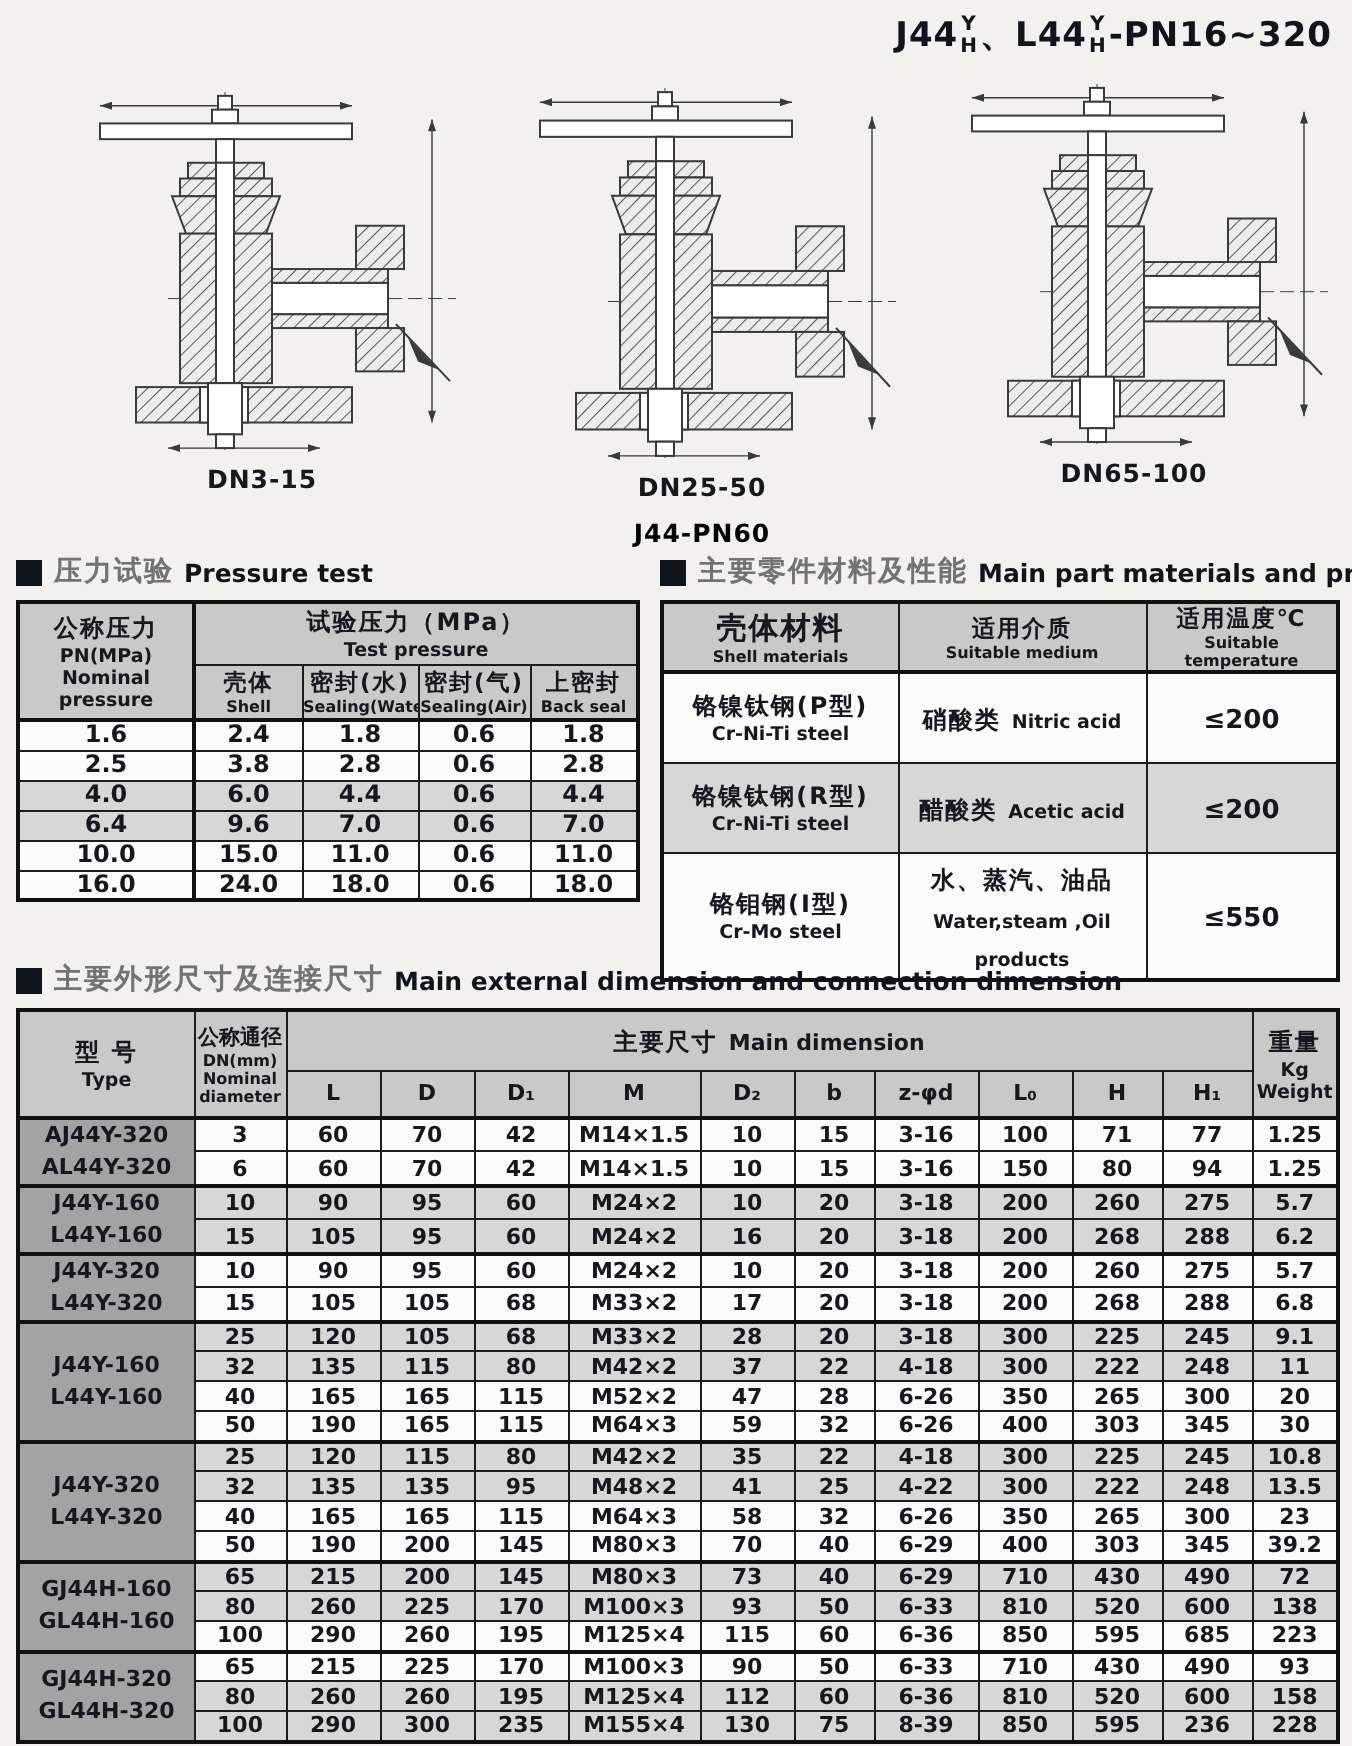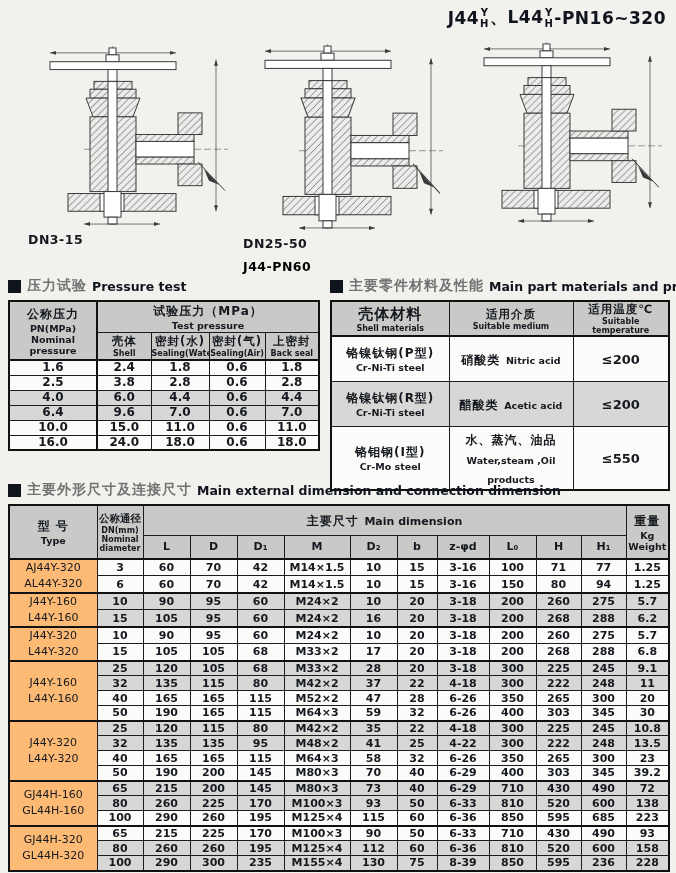--- a/index.html
+++ b/index.html
@@ -19,7 +19,7 @@
 }
 .stack{display:inline-flex;flex-direction:column;align-items:center;font-size:10px;line-height:1.05;margin:0 1px;transform:translateY(1px)}
 
-.drawing{position:absolute;}
+.drawing{position:absolute;text-align:center}
 .drawing .cap{font-size:12.5px;font-weight:bold;color:#15191f;margin-top:1px;letter-spacing:.5px}
 .drawing .cap2{font-size:12.5px;font-weight:bold;color:#000000;margin-top:8px;letter-spacing:.5px}
 

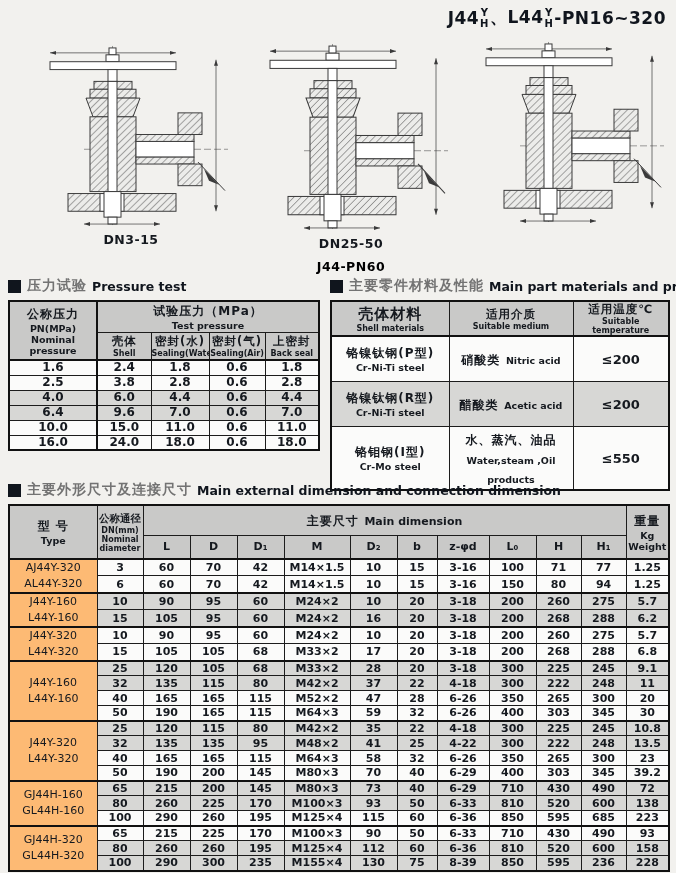--- a/index.html
+++ b/index.html
@@ -198,6 +198,7 @@
     <path d="M40 191l6 -2v4z M160 191l-6 -2v4z" fill="#3a3a3a" stroke="none"></path>
   </g>
       </svg></div>
+  <div class="cap">DN65-100</div>
 </div>
 
 <div class="sec-title" style="left:8px;top:277px">

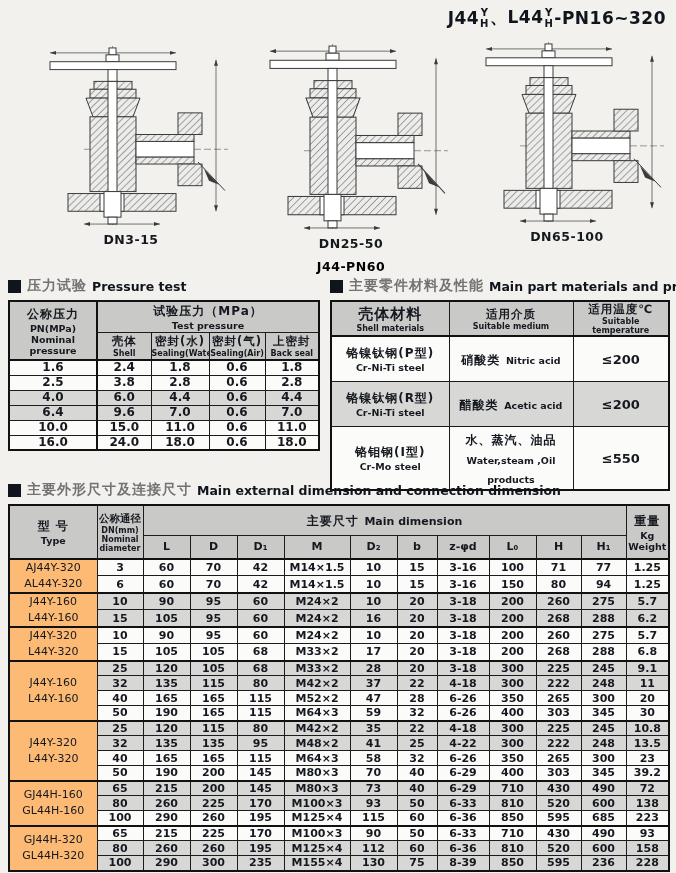--- a/index.html
+++ b/index.html
@@ -49,7 +49,7 @@
 
 #dimensions-table td{height:15px;font-size:11px;font-weight:bold;line-height:1;padding:0 1px}
 #dimensions-table th{padding:1px 0}
-#dimensions-table .type-cell{font-size:11px;font-weight:normal;line-height:1.45;background:#fdba74}
+#dimensions-table .type-cell{font-size:11px;font-weight:bold;line-height:1.45;background:#a3a3a3}
 #dimensions-table tr.group-start td{border-top:2px solid #111}
 #dimensions-table .subhead th{font-size:11px;height:24px}
 </style>

